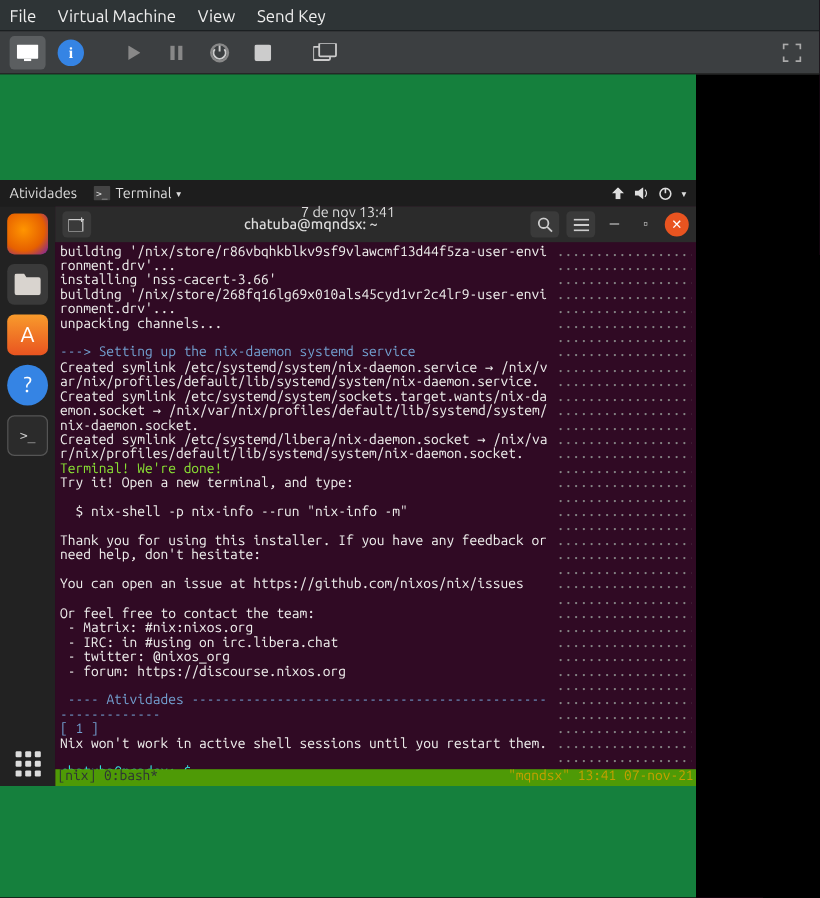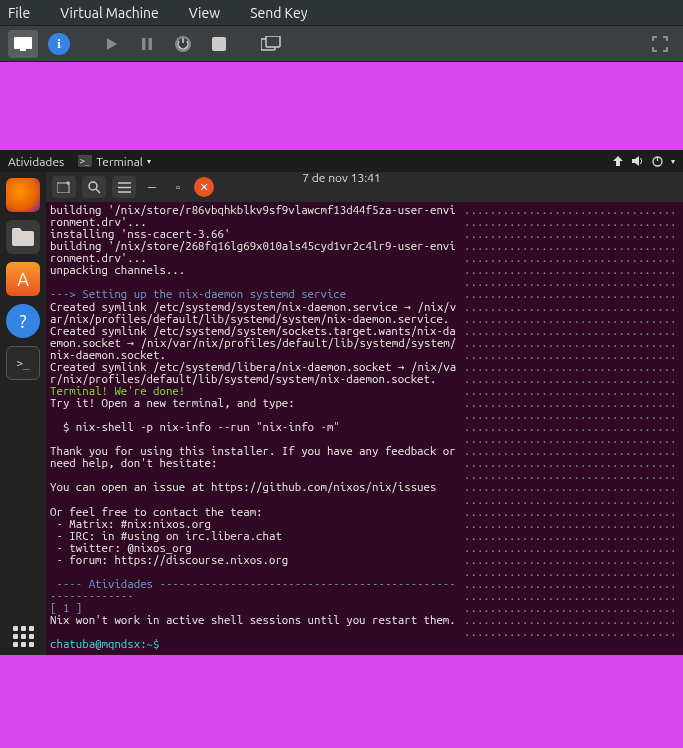--- a/index.html
+++ b/index.html
@@ -19,7 +19,7 @@
     display: flex;
     align-items: center;
     padding: 0 8px;
-    gap: 30px;
+    gap: 18px;
     font-size: 14px;
     color: #eee;
     border-bottom: 1px solid #1b1f21;

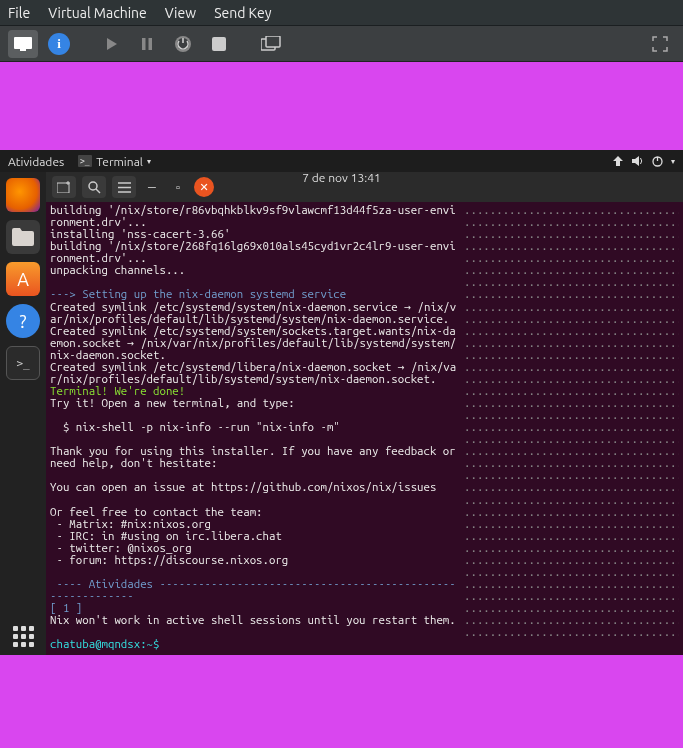--- a/index.html
+++ b/index.html
@@ -48,9 +48,9 @@
   
   .guest {
     position: relative;
-    width: 683px;
+    width: 580px;
     height: calc(748px - 26px - 36px);
-    background: #d946ef;
+    background: #15803d;
   }
   .desktop {
     position: absolute;

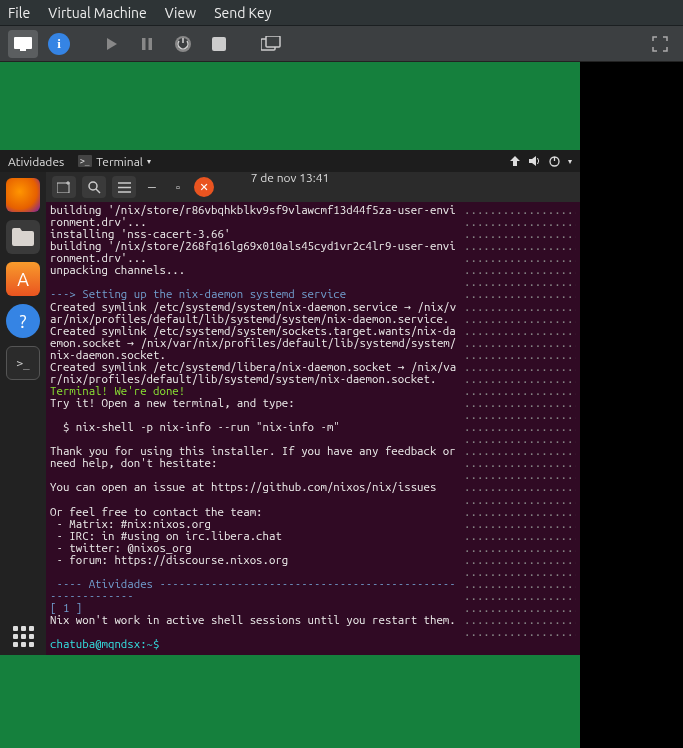--- a/index.html
+++ b/index.html
@@ -316,6 +316,7 @@
                 <path d="M11 0 V4 M9 2 H13" stroke="#ccc"></path>
               </svg>
           </div>
+          <div class="tb-title">chatuba@mqndsx: ~</div>
           <div class="tb-btn">
             <svg width="13" height="13" viewBox="0 0 13 13">
                 <circle cx="5" cy="5" r="4" fill="none" stroke="#ccc" stroke-width="1.5"></circle>

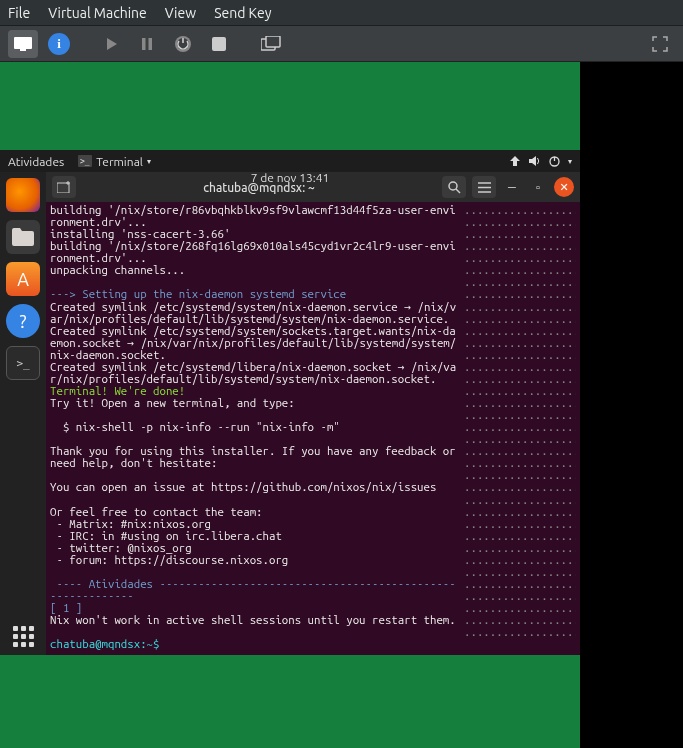--- a/index.html
+++ b/index.html
@@ -403,6 +403,10 @@
 ..................................
 </div>
           </div>
+          <div class="status">
+            <span>[nix] 0:bash*</span>
+            <span class="sr">"mqndsx" 13:41 07-nov-21</span>
+          </div>
         </div>
       </div>
     </div>

